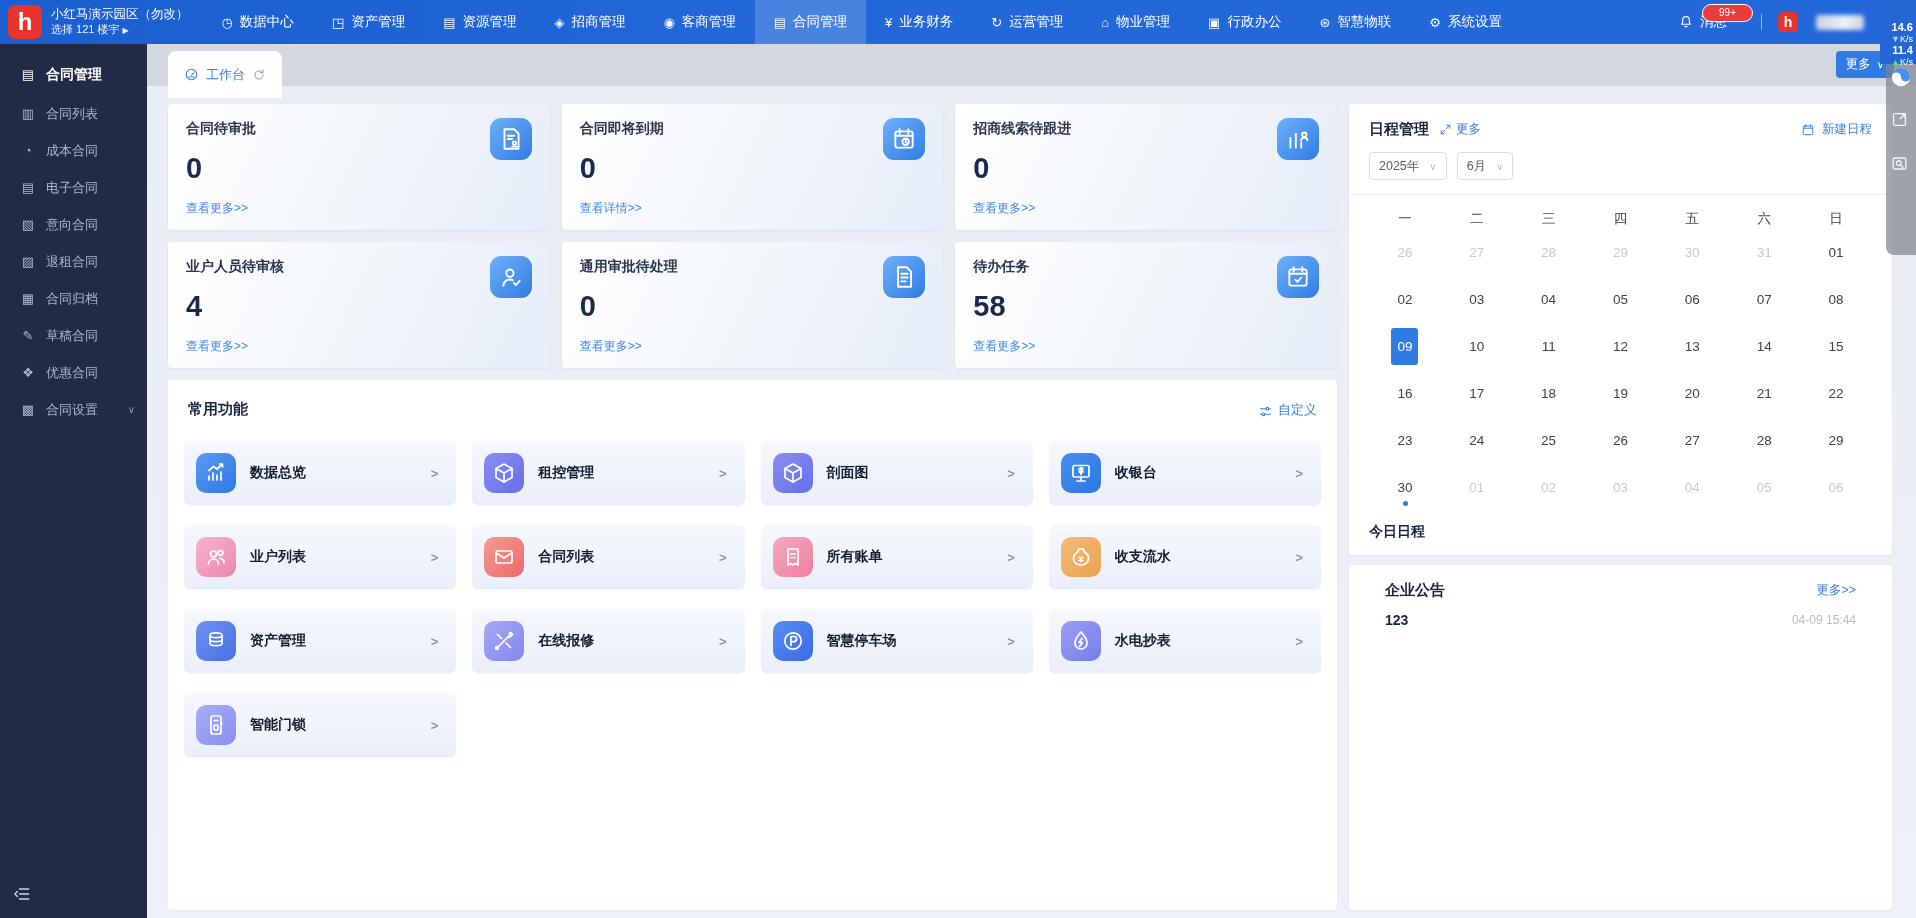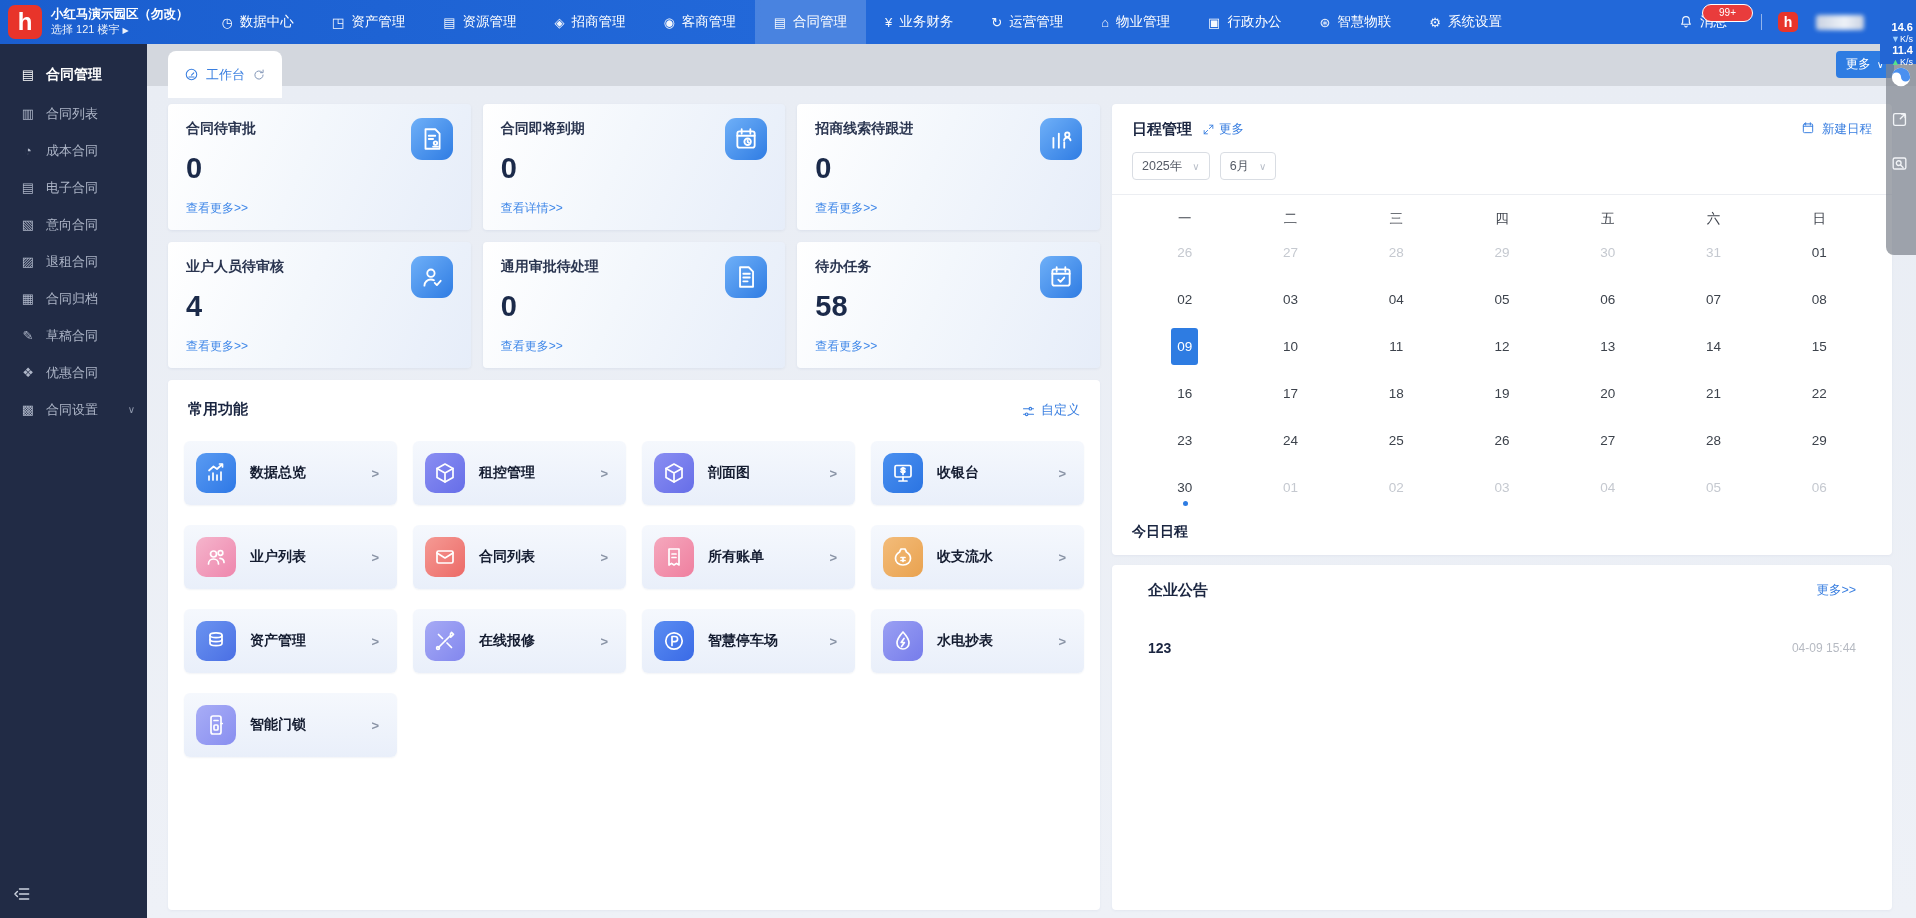--- a/index.html
+++ b/index.html
@@ -15,7 +15,7 @@
   .logo { width:34px; height:34px; border-radius:7px; background:#e8342a; color:#fff;
     font-weight:bold; font-size:24px; display:flex; align-items:center; justify-content:center; }
   .brand-txt { line-height:1.25; }
-  .brand-name { font-size:12.5px; font-weight:bold; white-space:nowrap; }
+  .brand-name { font-size:12.5px; font-weight:normal; white-space:nowrap; }
   .brand-sub { font-size:11px; opacity:.92; white-space:nowrap; }
   .brand-sub .arr { font-size:8px; }
   .nav-menu { display:flex; height:44px; align-items:stretch; }

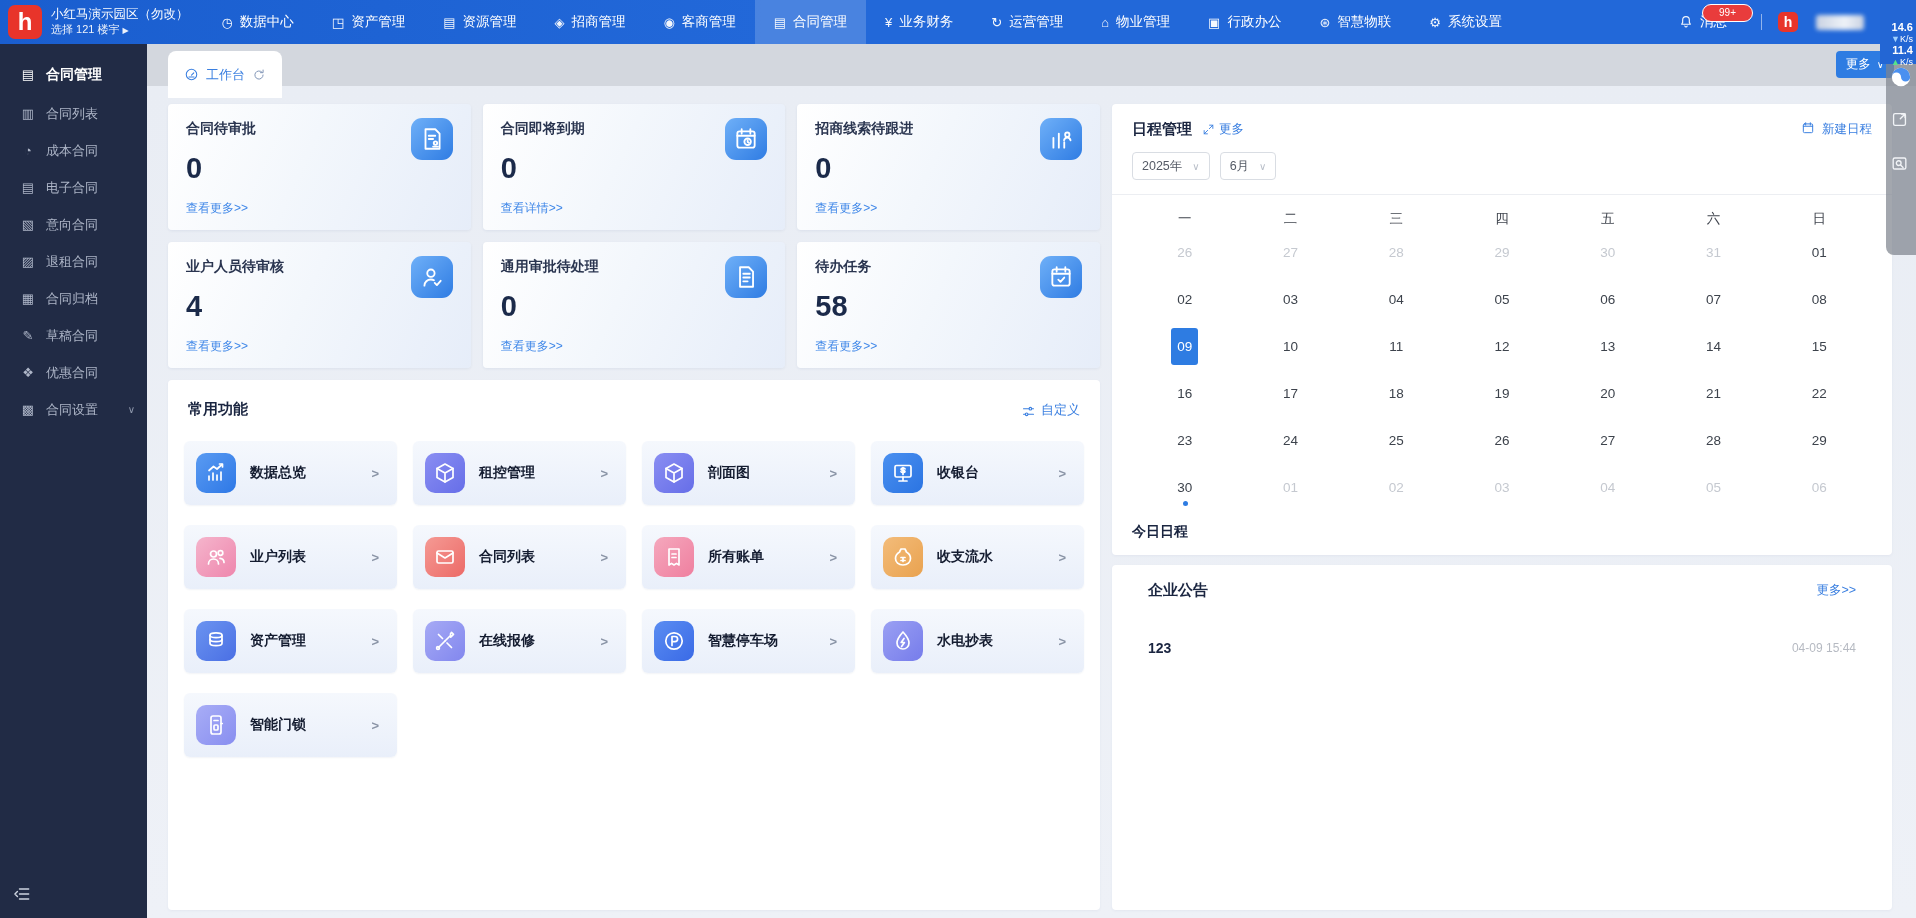--- a/index.html
+++ b/index.html
@@ -58,7 +58,7 @@
   .content { position:absolute; left:147px; top:86px; right:0; bottom:0; padding:18px 24px 8px 21px;
     display:flex; gap:12px; overflow:hidden;
     background:linear-gradient(180deg,#e9edf4 0%,#eef1f7 100%); }
-  .main-col { width:932px; display:flex; flex-direction:column; }
+  .main-col { width:1169px; display:flex; flex-direction:column; }
   .stats-grid { display:grid; grid-template-columns:repeat(3,1fr); gap:12px; margin-bottom:12px; }
   .stat-card { height:126px; border-radius:4px; position:relative; padding:16px 18px;
     background:linear-gradient(115deg,#ffffff 0%,#f3f7fc 45%,#e6edf9 100%);

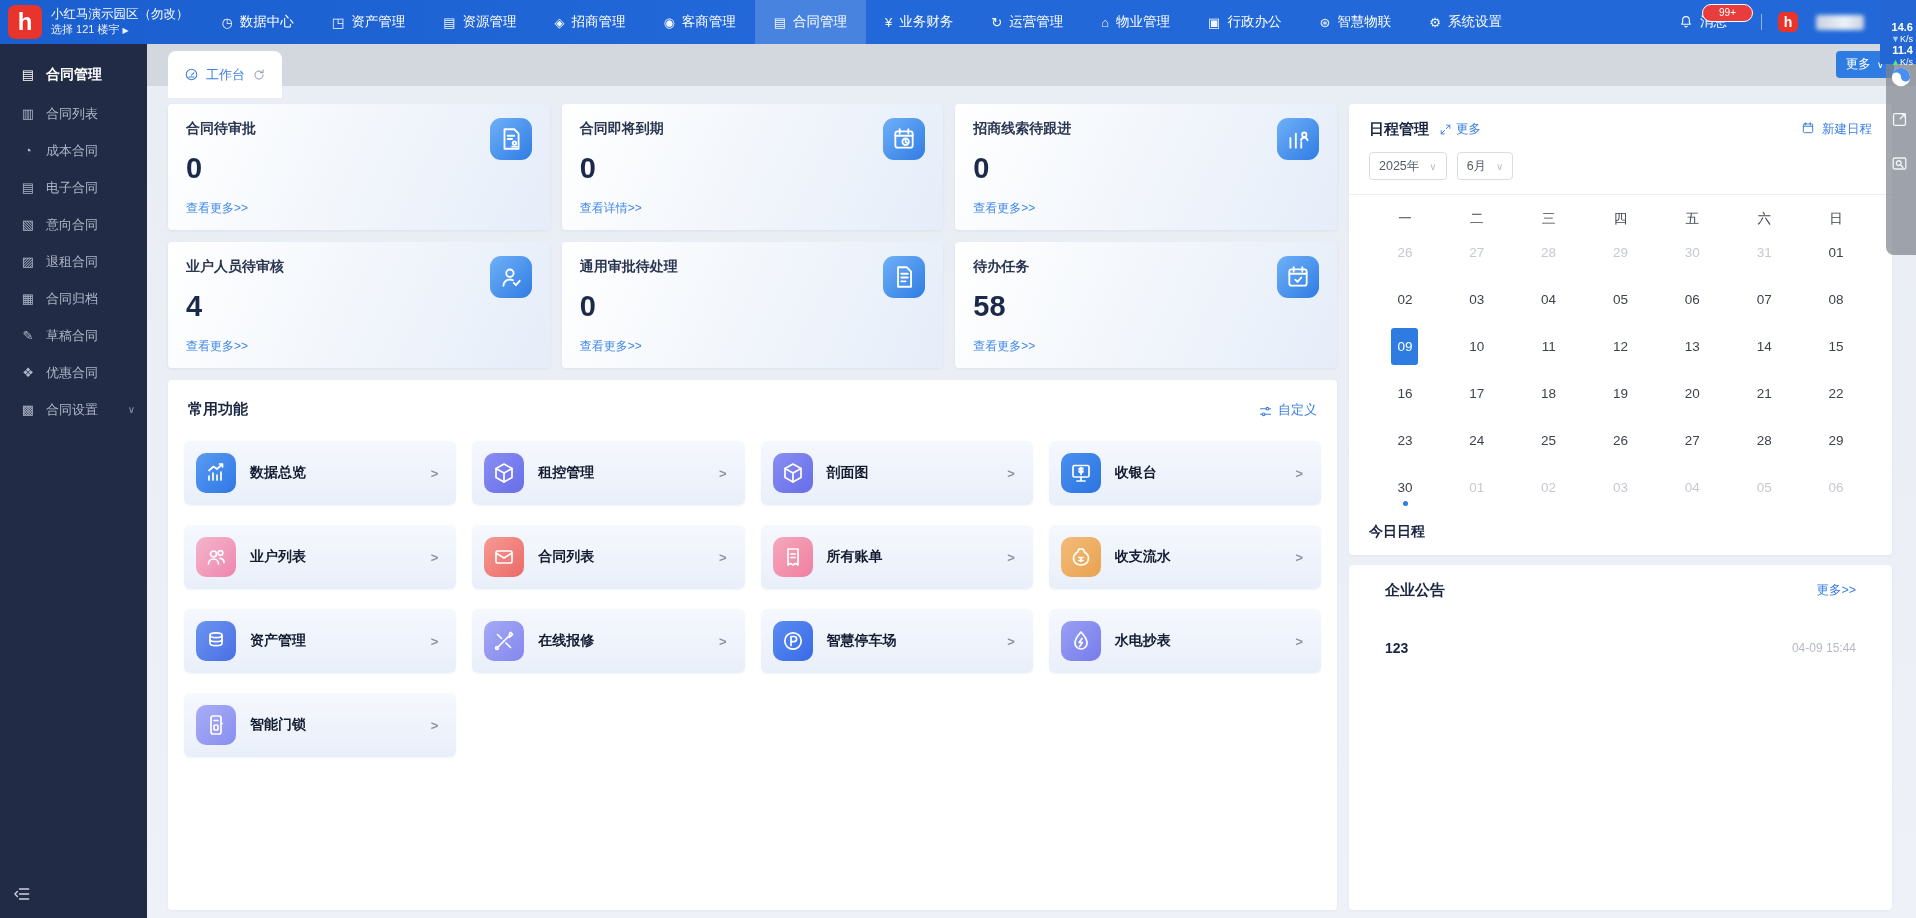--- a/index.html
+++ b/index.html
@@ -92,7 +92,7 @@
   .sc-title { font-size:15px; font-weight:bold; color:#1a2540; margin-right:10px; }
   .sc-expand { color:#3a7fe0; display:flex; margin-right:4px; cursor:pointer; }
   .link-blue { color:#3a7fe0; font-size:12.5px; cursor:pointer; }
-  .sc-new { margin-left:auto; display:flex; align-items:flex-start; gap:7px; color:#3a7fe0; font-size:12.5px; cursor:pointer; }
+  .sc-new { margin-left:auto; display:flex; align-items:center; gap:7px; color:#3a7fe0; font-size:12.5px; cursor:pointer; }
   .sc-selects { display:flex; gap:10px; margin-top:13px; }
   .sel { height:28px; border:1px solid #d9dde3; border-radius:4px; background:#fff; display:flex;
     align-items:center; gap:10px; padding:0 9px; font-size:12.5px; color:#555b66; cursor:pointer; }

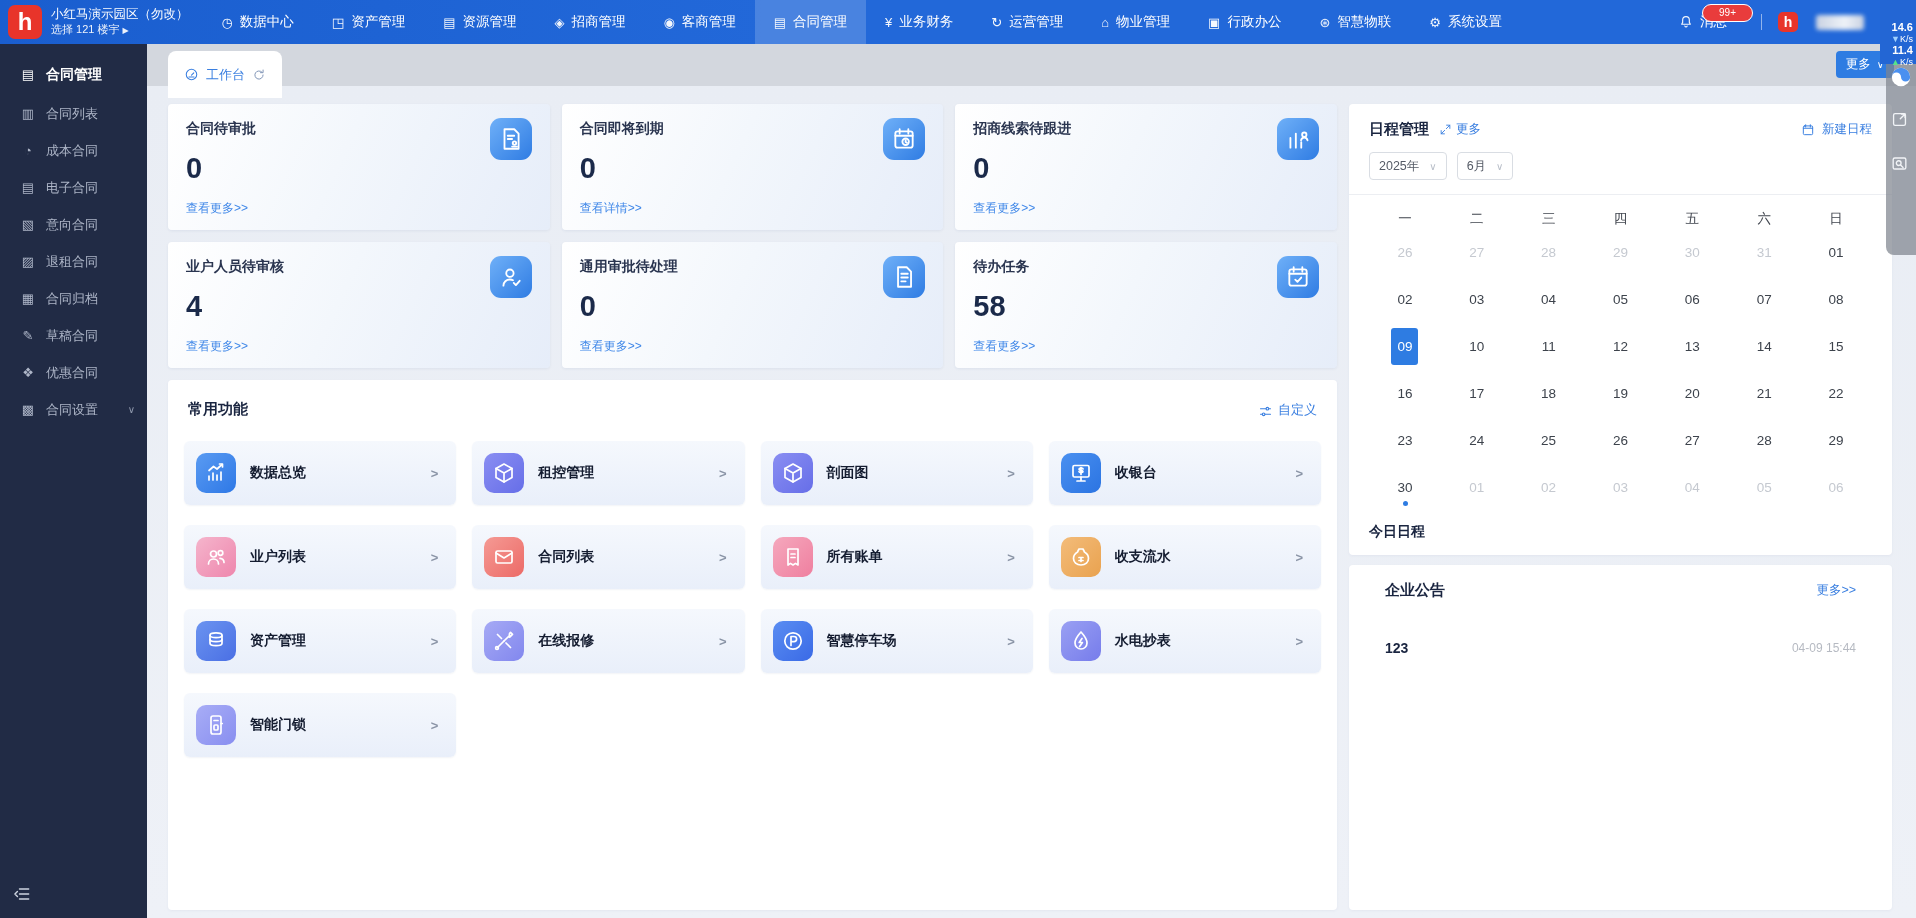--- a/index.html
+++ b/index.html
@@ -112,7 +112,7 @@
   .announce-card { flex:1; padding:16px 36px; }
   .an-head { display:flex; align-items:center; justify-content:space-between; }
   .an-title { font-size:15px; font-weight:bold; color:#1a2540; }
-  .an-item1 { display:flex; align-items:center; justify-content:space-between; margin-top:40px; }
+  .an-item1 { display:flex; align-items:center; justify-content:space-between; margin-top:12px; }
   .an-item1 .t { font-size:14px; font-weight:bold; color:#1a2540; cursor:pointer; }
   .an-item1 .time { font-size:12px; color:#b6bac2; }
   .an-item2 { margin-top:17px; font-size:12.5px; color:#6b7280; cursor:pointer; }

